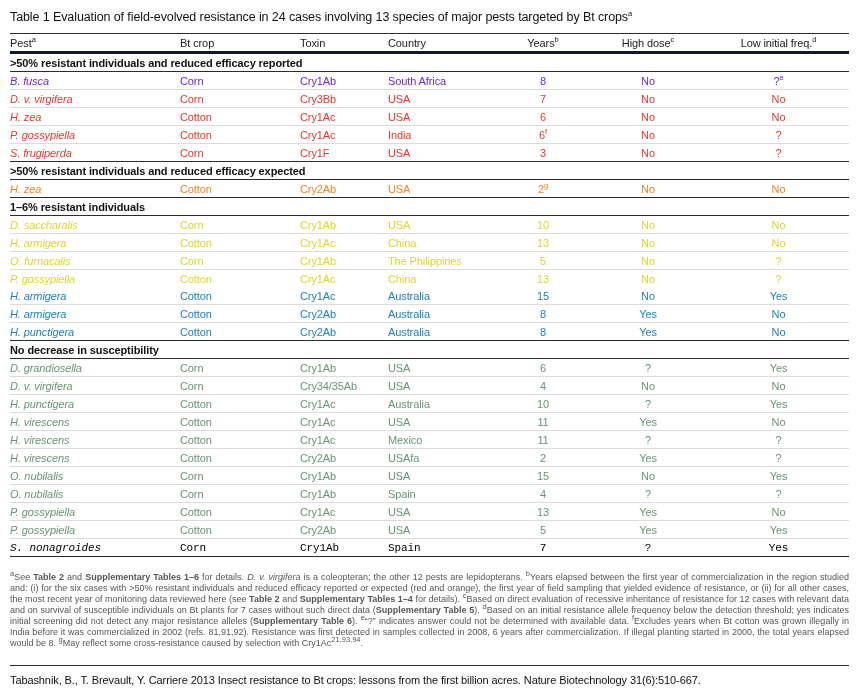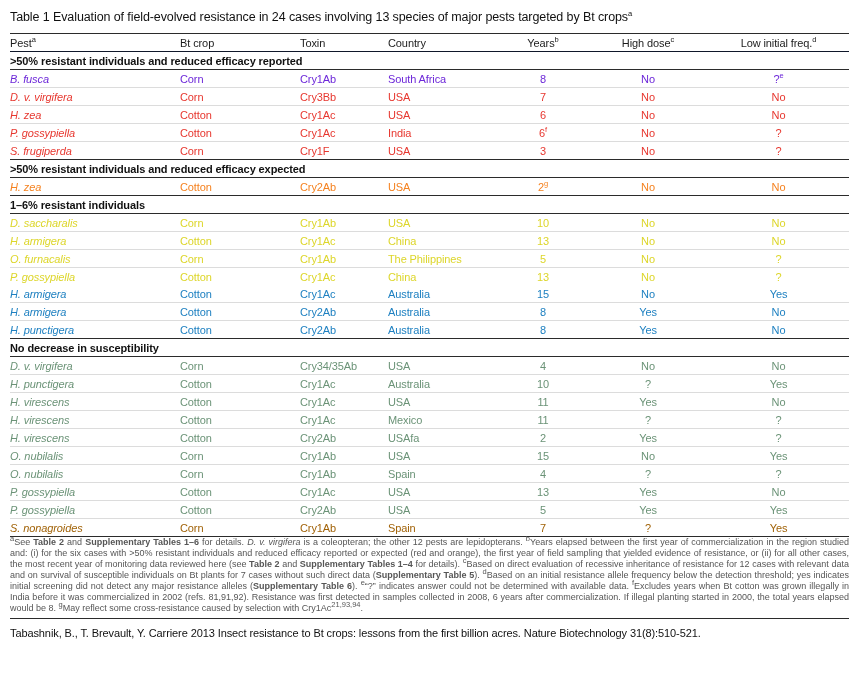--- a/index.html
+++ b/index.html
@@ -39,7 +39,7 @@
   }
   thead tr {
     border-top: 1px solid #2b2b2b;
-    border-bottom: 1px solid #0f172a;
+    border-bottom: 3px solid #0f172a;
     margin-left: 33px;
   }
   tr.sec {

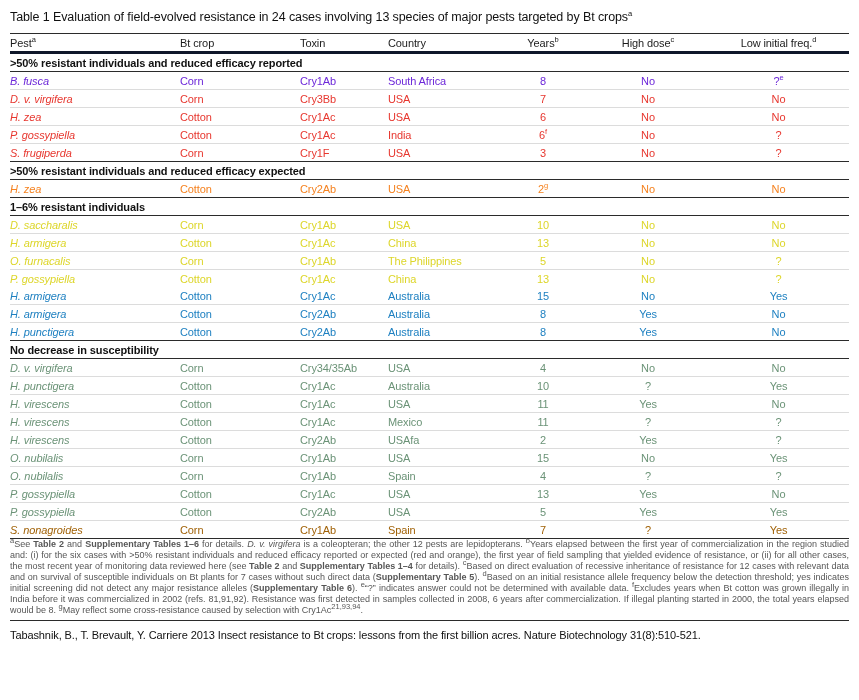--- a/index.html
+++ b/index.html
@@ -248,6 +248,15 @@
           <td colspan="7">No decrease in susceptibility</td>
         </tr>
         <tr class="row" style="color: rgb(107, 147, 119);">
+          <td><i>D. grandiosella</i></td>
+          <td>Corn</td>
+          <td>Cry1Ab</td>
+          <td>USA</td>
+          <td class="c">6</td>
+          <td class="c">?</td>
+          <td class="c">Yes</td>
+        </tr>
+        <tr class="row" style="color: rgb(107, 147, 119);">
           <td><i>D. v. virgifera</i></td>
           <td>Corn</td>
           <td>Cry34/35Ab</td>

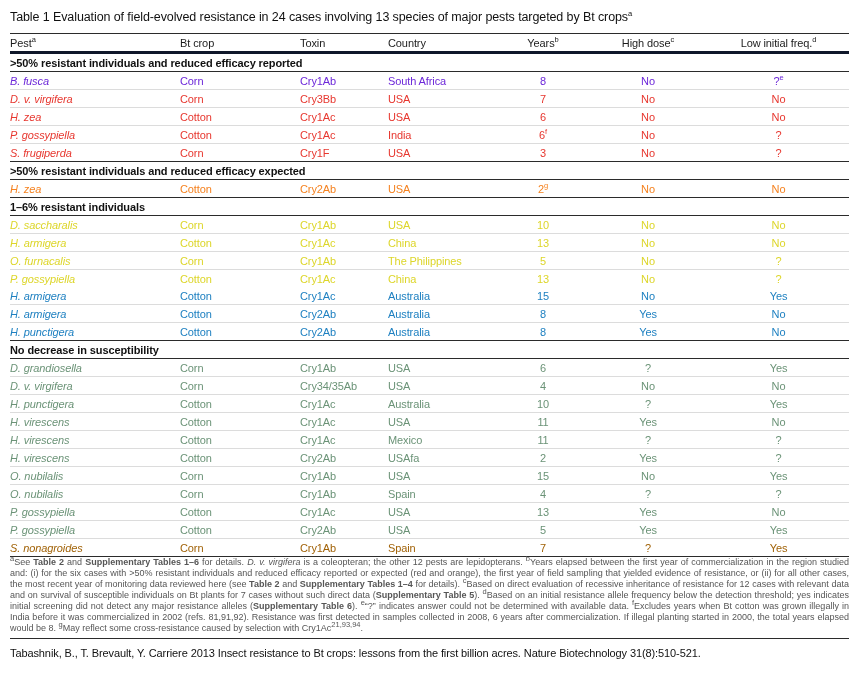--- a/index.html
+++ b/index.html
@@ -337,7 +337,7 @@
           <td class="c">Yes</td>
           <td class="c">Yes</td>
         </tr>
-        <tr class="row" style="color: #a16207;">
+        <tr class="row" style="color: #000000; font-family: Liberation Mono, monospace;">
           <td><i>S. nonagroides</i></td>
           <td>Corn</td>
           <td>Cry1Ab</td>

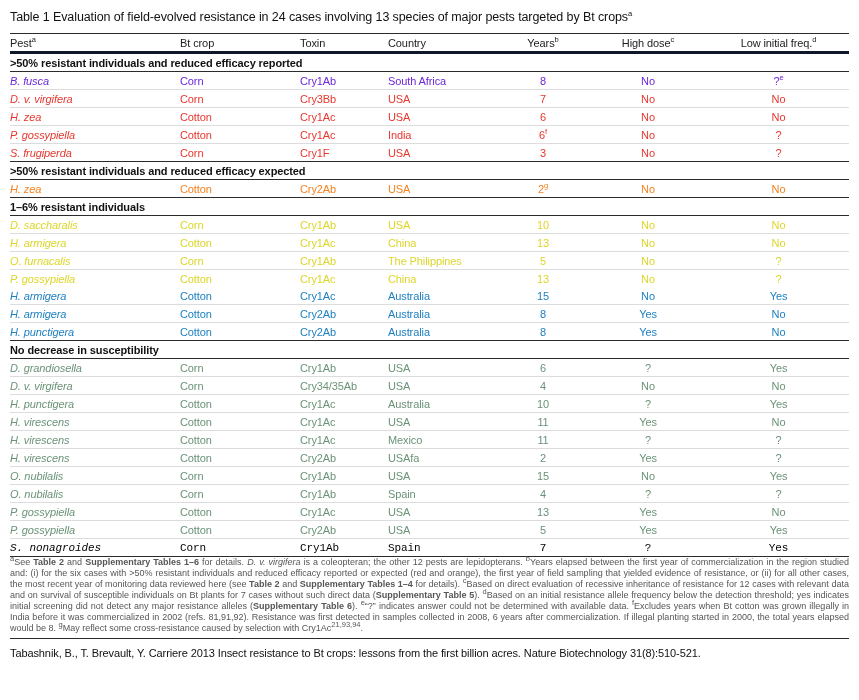--- a/index.html
+++ b/index.html
@@ -68,8 +68,8 @@
     line-height: 11px;
     color: #565656;
     text-align: justify;
-    margin-top: 0;
-    padding-bottom: 4px;
+    margin-top: 15px;
+    padding-bottom: 16px;
     border-bottom: 1px solid #2b2b2b;
     width: 839px;
   }

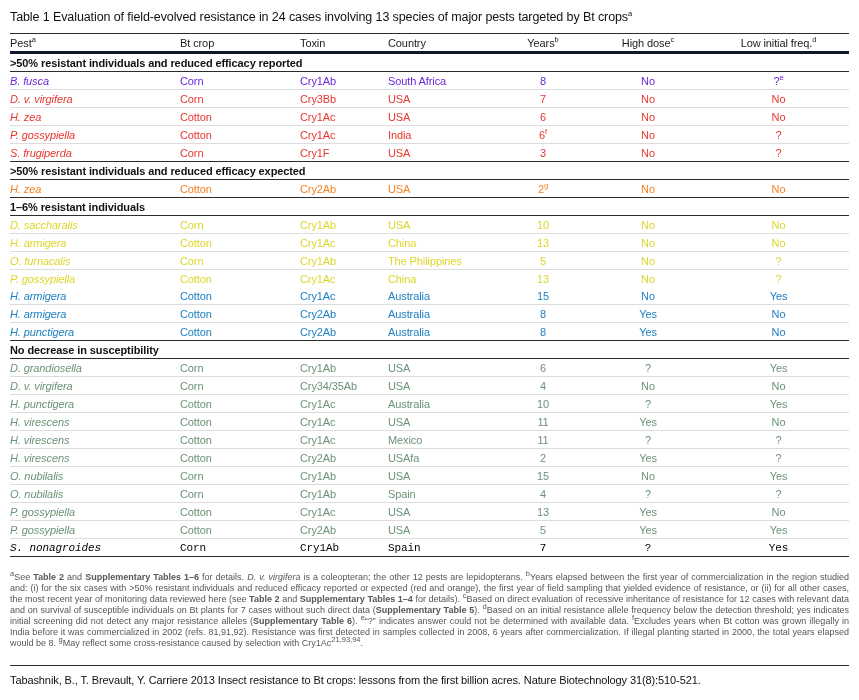--- a/index.html
+++ b/index.html
@@ -351,7 +351,7 @@
 
   <div class="footnotes"><sup>a</sup>See <b>Table 2</b> and <b>Supplementary Tables 1–6</b> for details. <i>D. v. virgifera</i> is a coleopteran; the other 12 pests are lepidopterans. <sup>b</sup>Years elapsed between the first year of commercialization in the region studied and: (i) for the six cases with &gt;50% resistant individuals and reduced efficacy reported or expected (red and orange), the first year of field sampling that yielded evidence of resistance, or (ii) for all other cases, the most recent year of monitoring data reviewed here (see <b>Table 2</b> and <b>Supplementary Tables 1–4</b> for details). <sup>c</sup>Based on direct evaluation of recessive inheritance of resistance for 12 cases with relevant data and on survival of susceptible individuals on Bt plants for 7 cases without such direct data (<b>Supplementary Table 5</b>). <sup>d</sup>Based on an initial resistance allele frequency below the detection threshold; yes indicates initial screening did not detect any major resistance alleles (<b>Supplementary Table 6</b>). <sup>e</sup>“?” indicates answer could not be determined with available data. <sup>f</sup>Excludes years when Bt cotton was grown illegally in India before it was commercialized in 2002 (refs. 81,91,92). Resistance was first detected in samples collected in 2008, 6 years after commercialization. If illegal planting started in 2000, the total years elapsed would be 8. <sup>g</sup>May reflect some cross-resistance caused by selection with Cry1Ac<sup>21,93,94</sup>.</div>
 
-  <div class="citation">Tabashnik, B., T. Brevault, Y. Carriere  2013  Insect resistance to Bt crops: lessons from the first billion acres. Nature Biotechnology 31(8):510-521.</div>
+  <div class="citation">Tabashnik, B., T. Brevault, Y. Carriere  2013  Insect resistance to Bt crops: lessons from the first billion acres. Nature Biotechnology 31(6):510-667.</div>
 
 </div>
 

